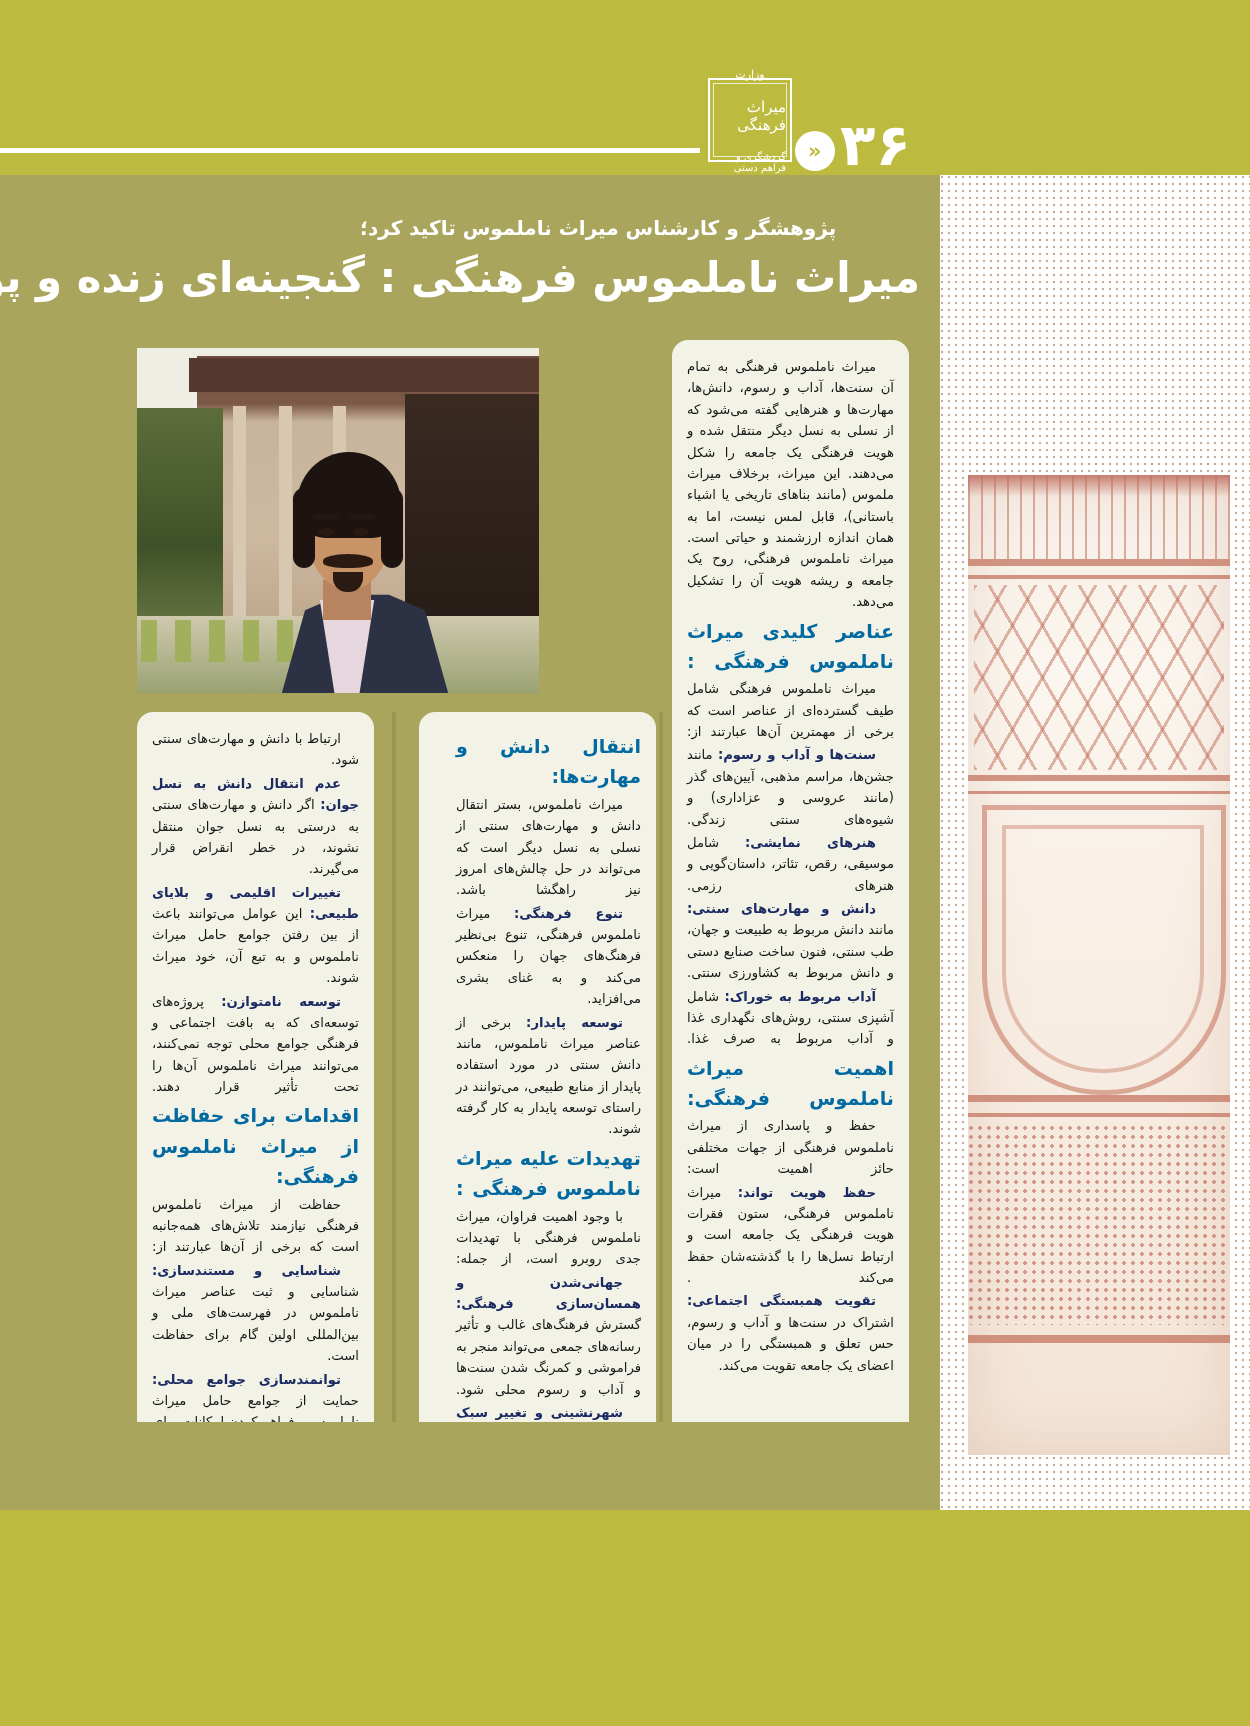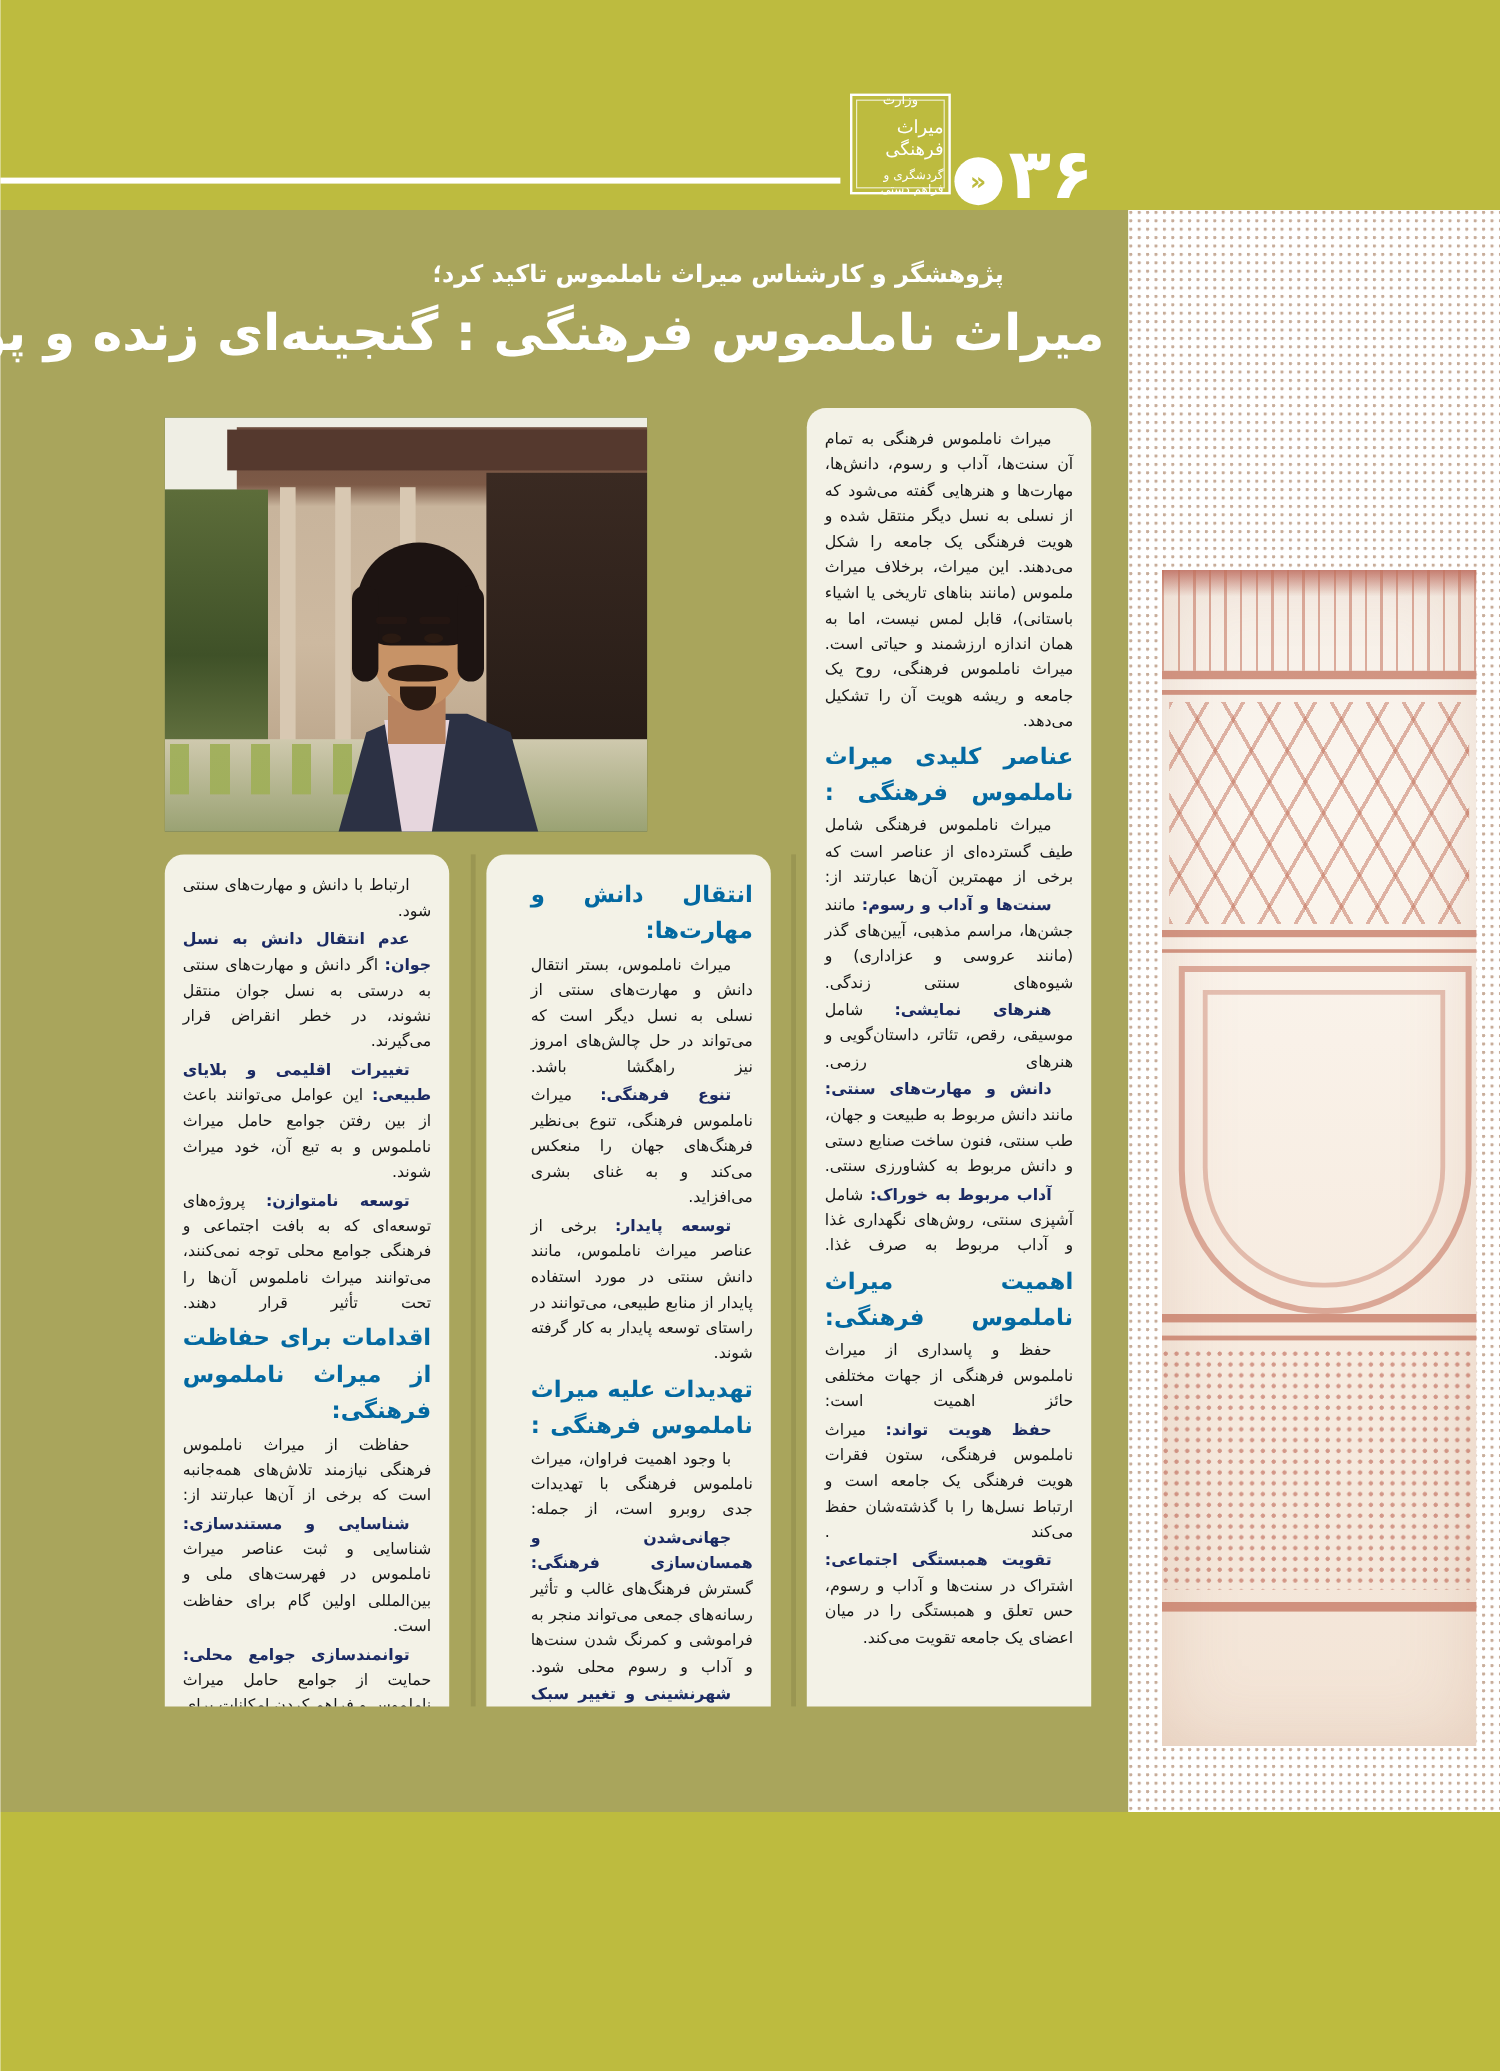--- a/index.html
+++ b/index.html
@@ -27,7 +27,7 @@
   .ministry-logo .inner{
     width:72px;height:72px;border:1px solid rgba(255,255,255,.75);
     display:flex;flex-direction:column;align-items:center;justify-content:center;
-    gap:7px;
+    gap:17px;
   }
   .ministry-logo .l1{font-size:11px;color:#fff;letter-spacing:1px;font-family:"DejaVu Serif","Liberation Serif",serif;}
   .ministry-logo .l2{font-size:15px;color:#fff;font-family:"DejaVu Serif","Liberation Serif",serif;}

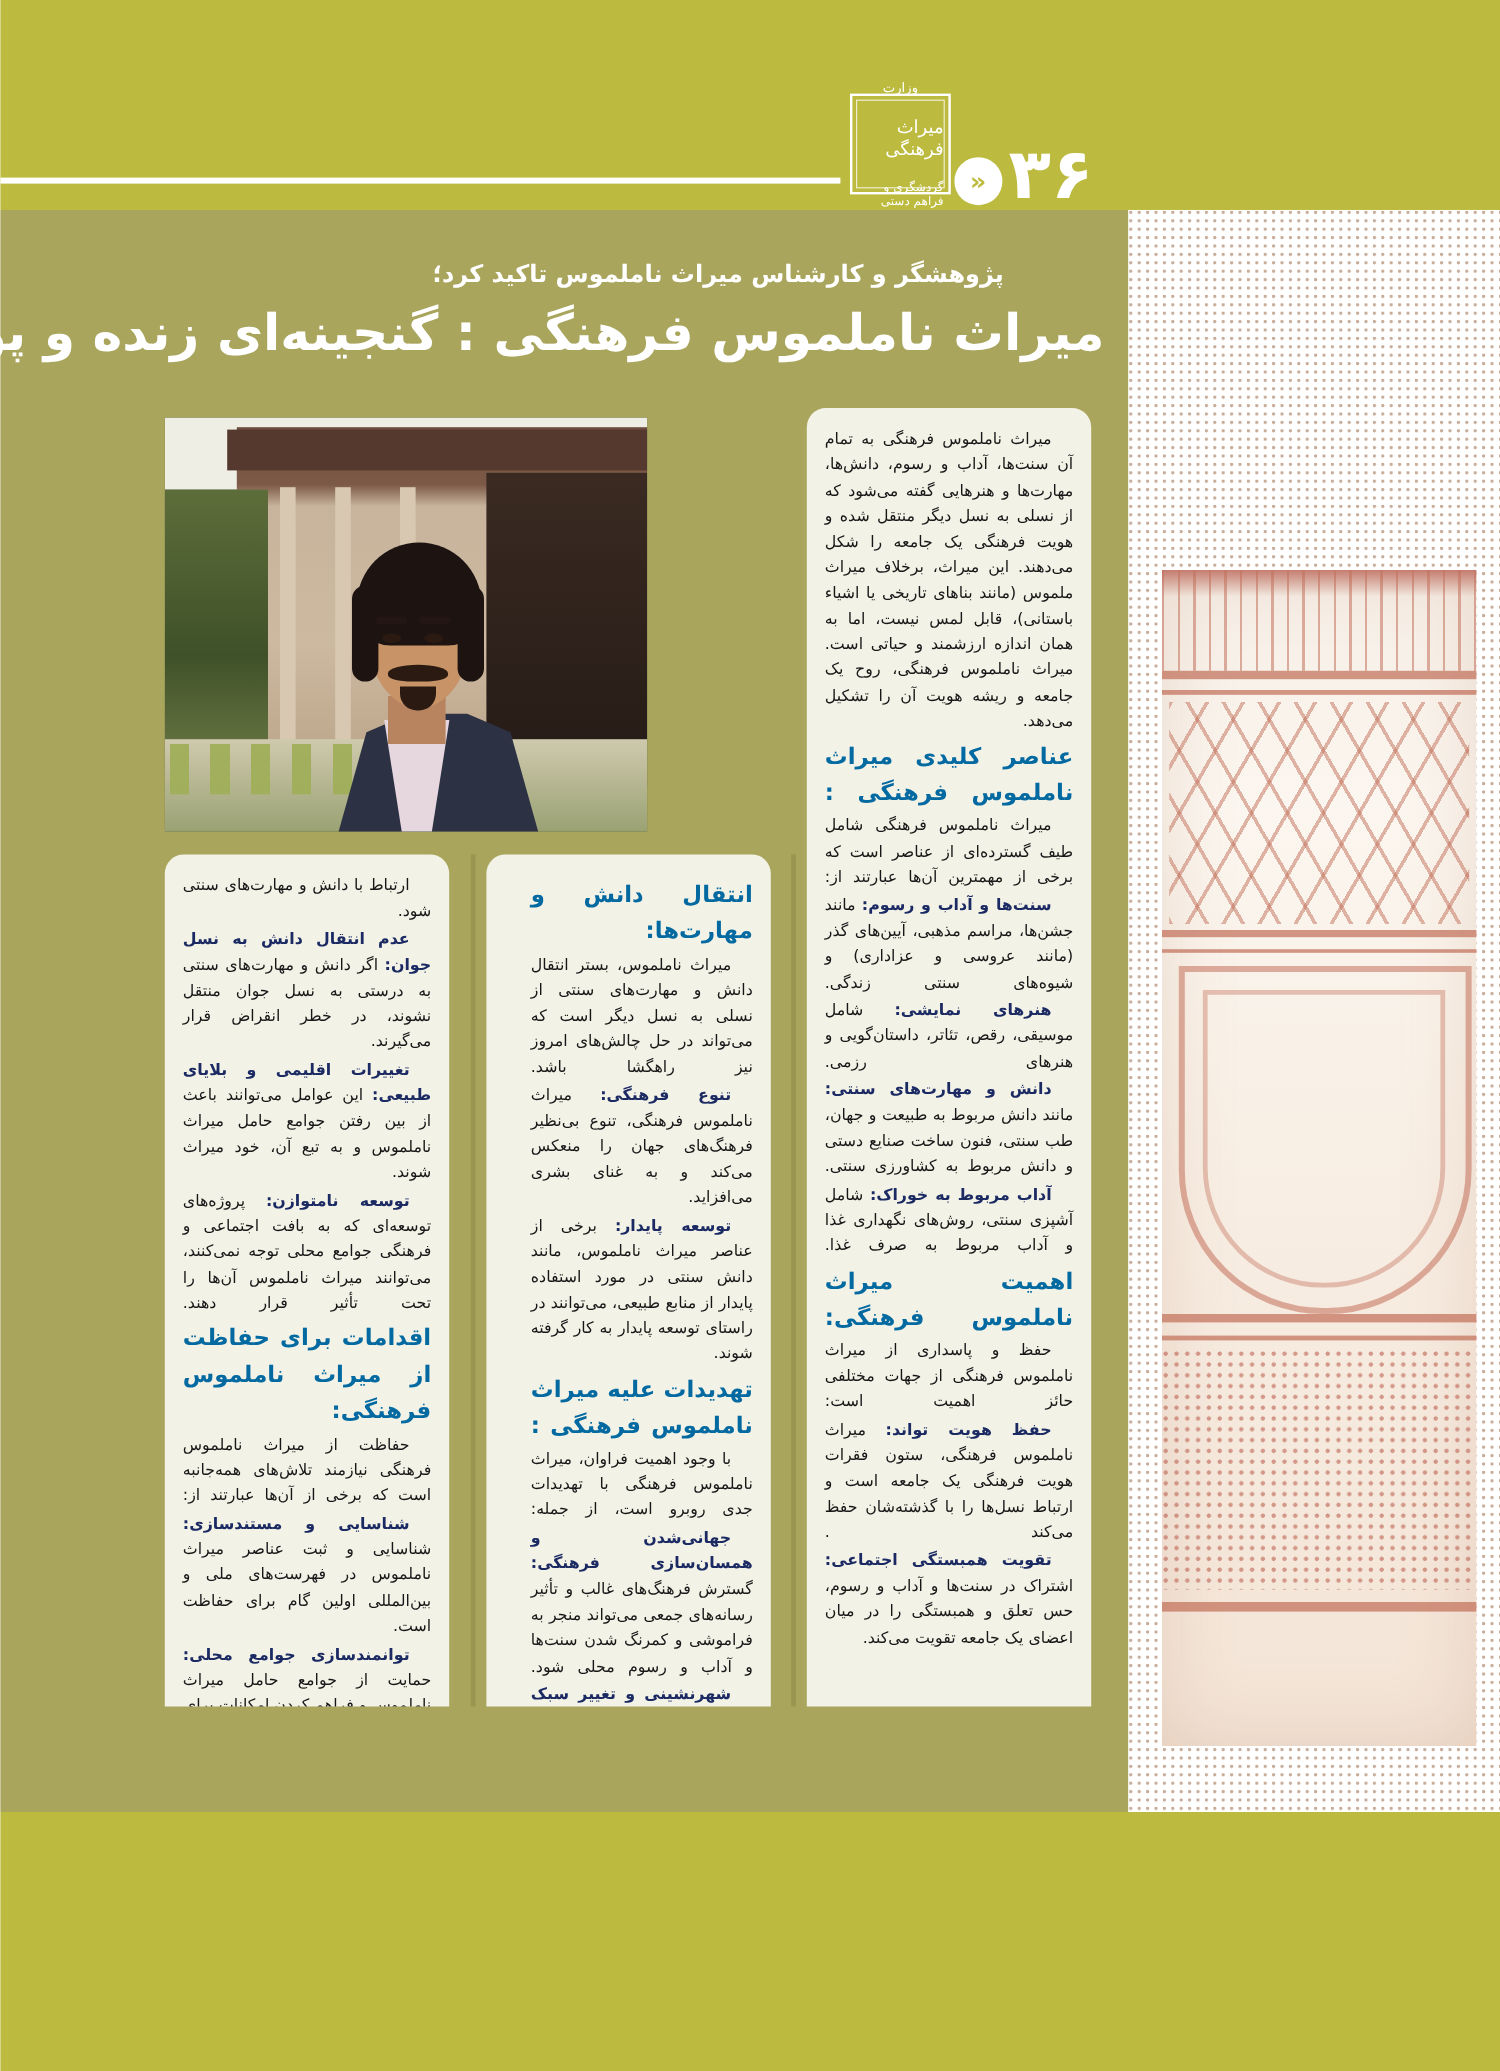--- a/index.html
+++ b/index.html
@@ -213,7 +213,7 @@
     direction:rtl;
   }
   .col.c-right{left:672px;top:340px;height:1082px;}
-  .col.c-mid{left:405px;padding-left:37px;}
+  .col.c-mid{left:419px;padding-left:37px;}
   .col.c-left{left:137px;}
 
   .col p{

